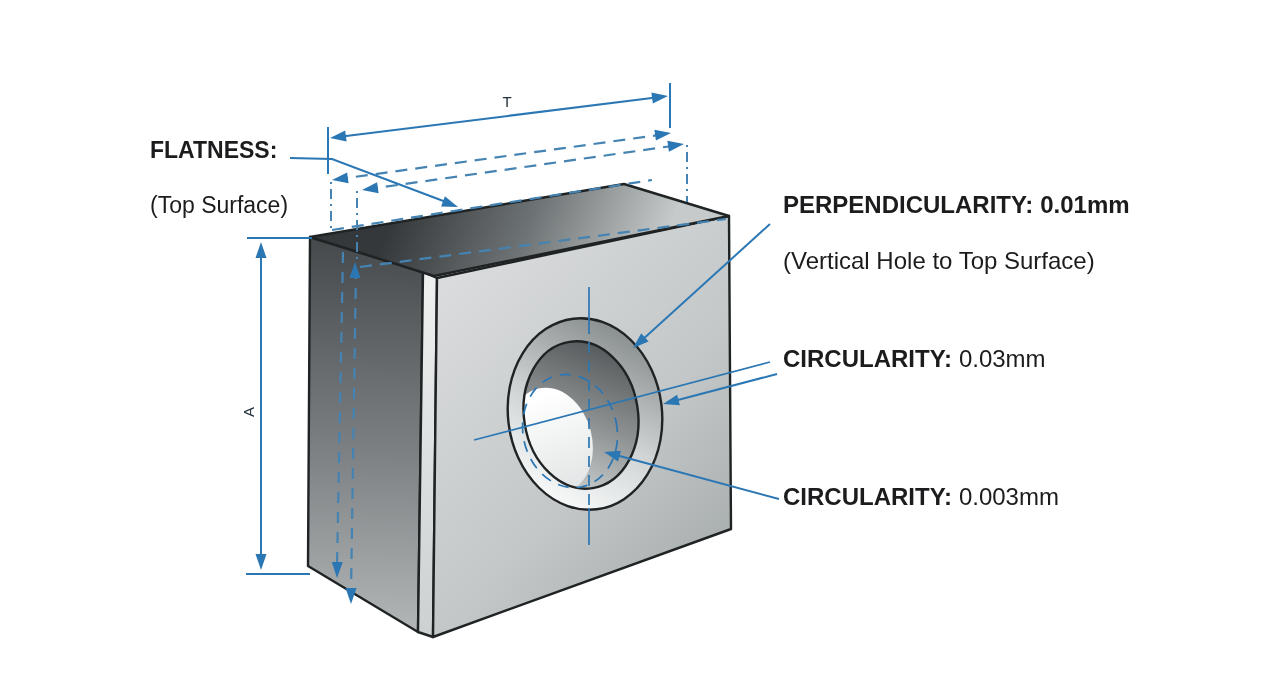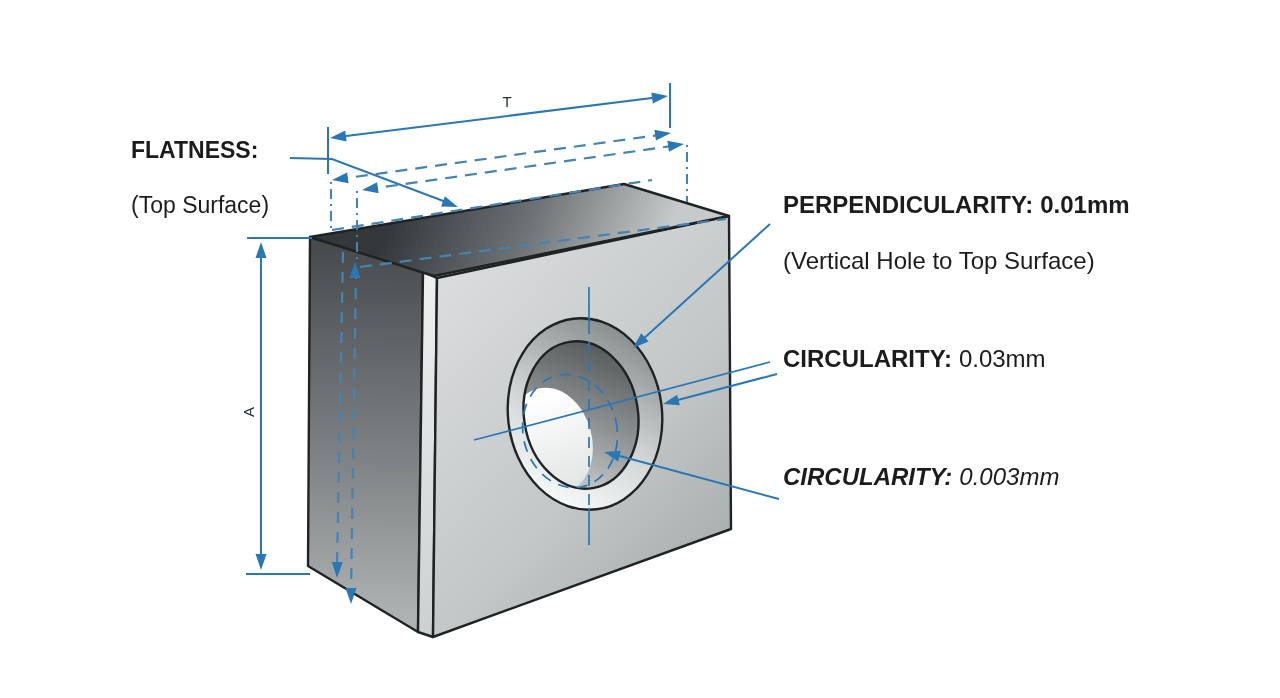--- a/index.html
+++ b/index.html
@@ -158,7 +158,7 @@
     </g>
   </svg>
 
-  <div class="callout flatness" style="left:131px;top:137px;">
+  <div class="callout flatness" style="left:150px;top:137px;">
     <span class="ttl">FLATNESS:</span>
     <span class="sub">(Top Surface)</span>
   </div>

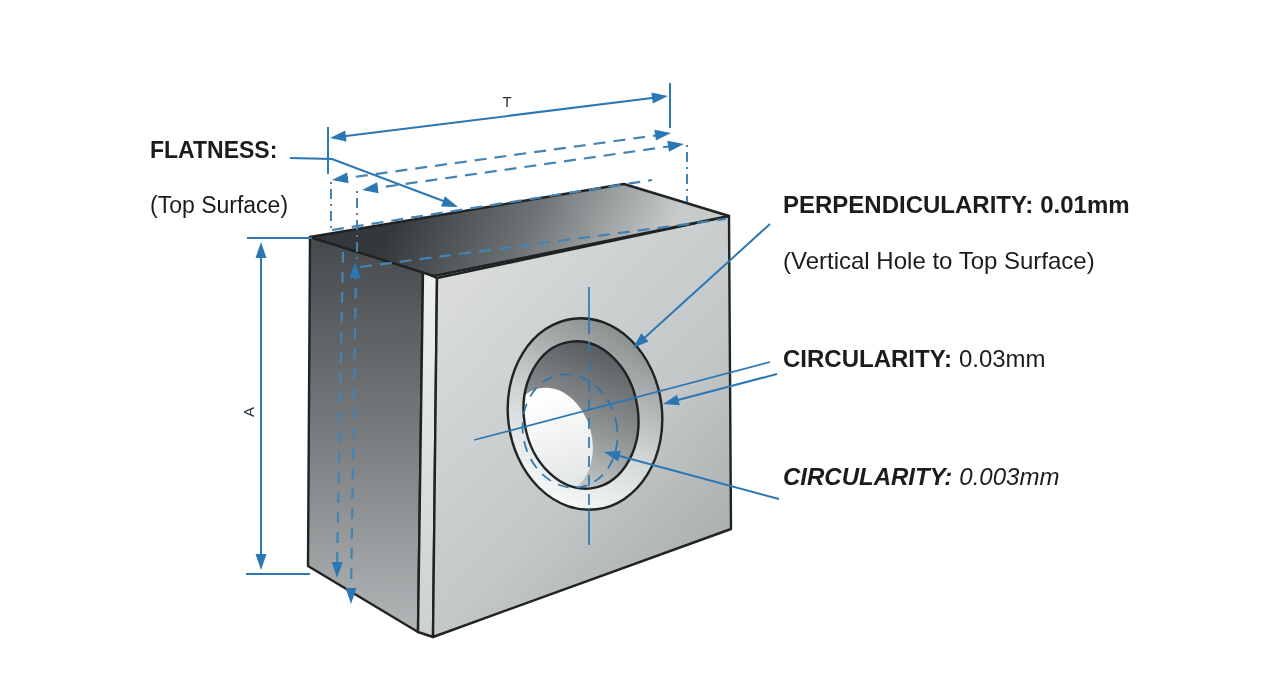--- a/index.html
+++ b/index.html
@@ -172,7 +172,7 @@
     <span class="ttl">CIRCULARITY:</span><span class="val">0.03mm</span>
   </div>
 
-  <div class="callout" style="left:783px;top:463px;font-style:italic;">
+  <div class="callout" style="left:783px;top:483px;">
     <span class="ttl">CIRCULARITY:</span><span class="val">0.003mm</span>
   </div>
 

